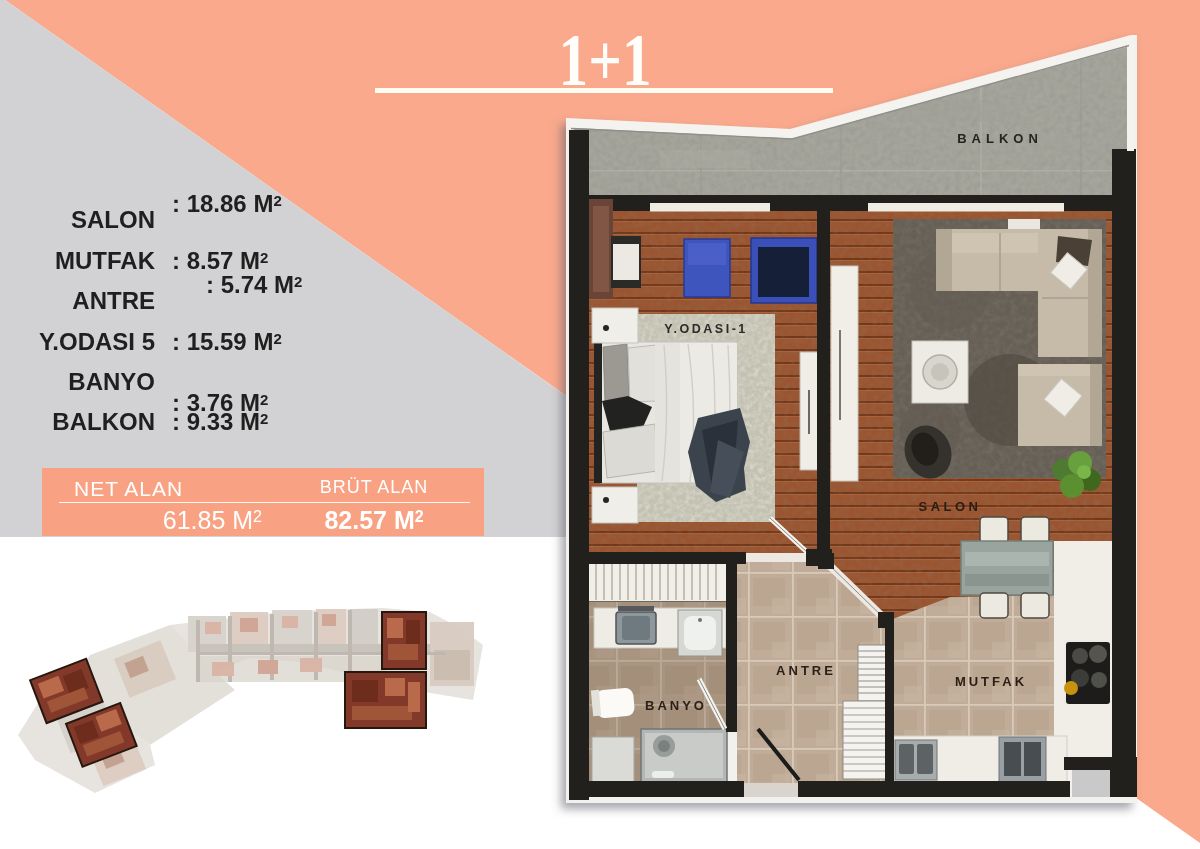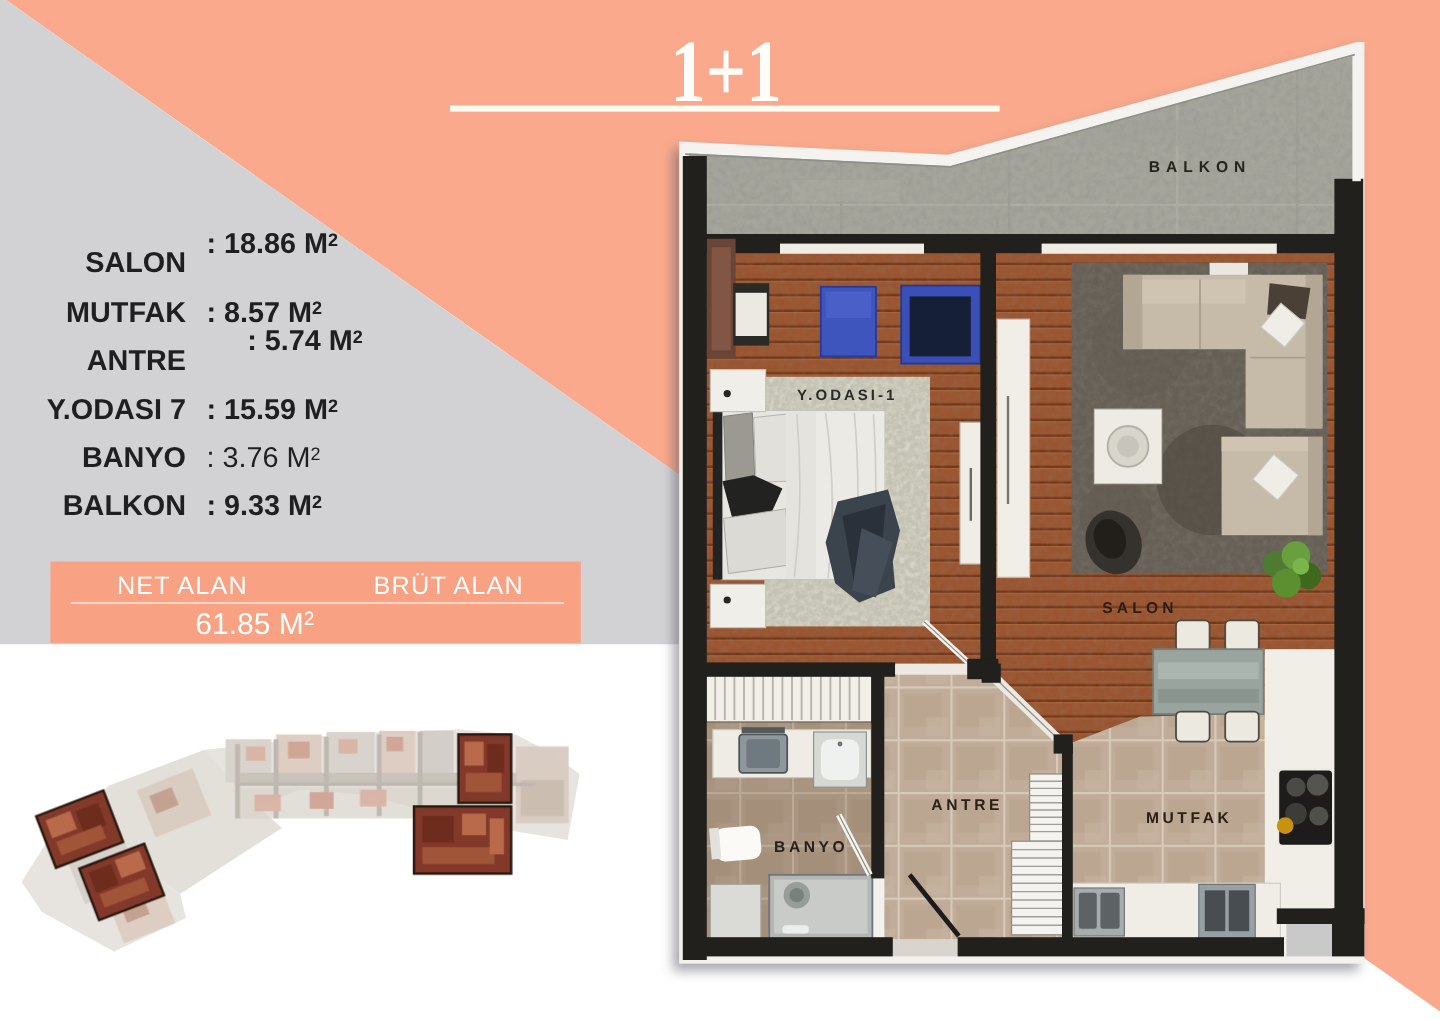--- a/index.html
+++ b/index.html
@@ -29,7 +29,7 @@
     <div class="abs" style="left:40px;top:287px;width:115px;text-align:right;font-size:24px;font-weight:bold;">ANTRE</div>
     <div class="abs" style="left:172px;top:271px;font-size:24px;font-weight:bold;margin-left:34px;">:&nbsp;5.74 M<span style="font-size:15px;vertical-align:6px;">2</span></div>
 
-    <div class="abs" style="left:30px;top:328px;width:125px;text-align:right;font-size:24px;font-weight:bold;">Y.ODASI 7</div>
+    <div class="abs" style="left:30px;top:328px;width:125px;text-align:right;font-size:24px;font-weight:bold;">Y.ODASI 5</div>
     <div class="abs" style="left:172px;top:328px;font-size:24px;font-weight:bold;">:&nbsp;15.59 M<span style="font-size:15px;vertical-align:6px;">2</span></div>
 
     <div class="abs" style="left:40px;top:368px;width:115px;text-align:right;font-size:24px;font-weight:bold;">BANYO</div>

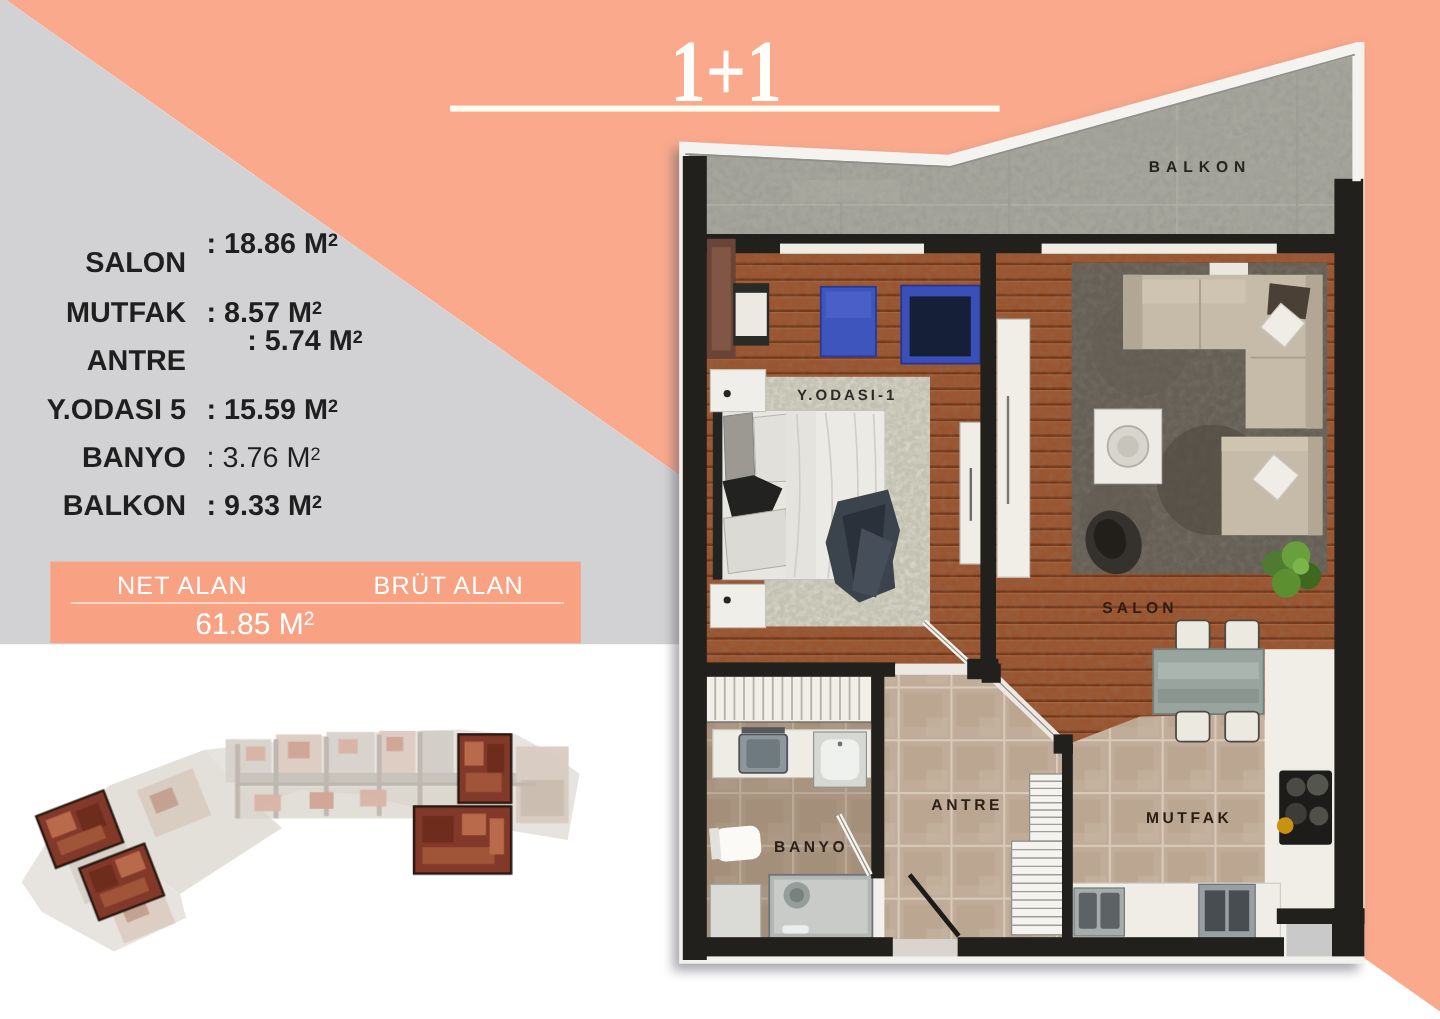--- a/index.html
+++ b/index.html
@@ -33,7 +33,7 @@
     <div class="abs" style="left:172px;top:328px;font-size:24px;font-weight:bold;">:&nbsp;15.59 M<span style="font-size:15px;vertical-align:6px;">2</span></div>
 
     <div class="abs" style="left:40px;top:368px;width:115px;text-align:right;font-size:24px;font-weight:bold;">BANYO</div>
-    <div class="abs" style="left:172px;top:368px;font-size:24px;font-weight:normal;">:&nbsp;3.76 M<span style="font-size:15px;vertical-align:6px;">2</span></div>
+    <div class="abs" style="left:172px;top:389px;font-size:24px;font-weight:bold;">:&nbsp;3.76 M<span style="font-size:15px;vertical-align:6px;">2</span></div>
 
     <div class="abs" style="left:40px;top:408px;width:115px;text-align:right;font-size:24px;font-weight:bold;">BALKON</div>
     <div class="abs" style="left:172px;top:408px;font-size:24px;font-weight:bold;">:&nbsp;9.33 M<span style="font-size:15px;vertical-align:6px;">2</span></div>

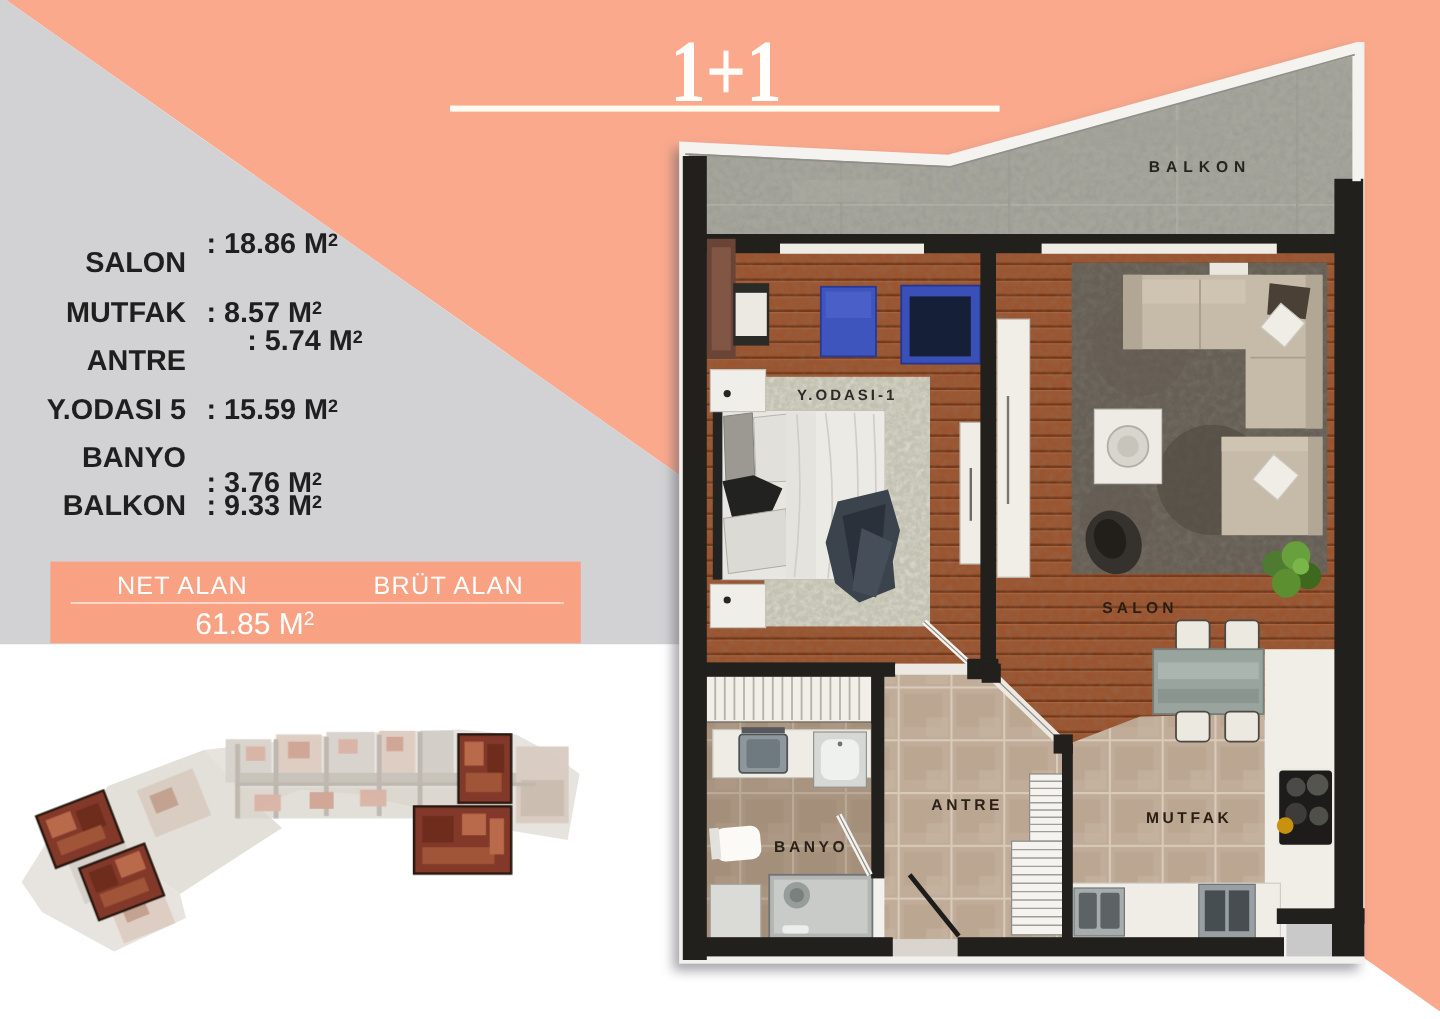--- a/index.html
+++ b/index.html
@@ -41,7 +41,7 @@
 
   <div class="abs" style="left:42px;top:468px;width:442px;height:68px;background:#f9a183;color:#ffffff;">
 
-    <div class="abs" style="left:0;top:9px;width:220px;text-align:center;font-size:21px;letter-spacing:1px;">NET ALAN</div>
+    <div class="abs" style="left:0;top:9px;width:220px;font-size:21px;letter-spacing:1px;padding-left:32px;">NET ALAN</div>
 
     <div class="abs" style="left:222px;top:9px;width:220px;text-align:center;font-size:21px;letter-spacing:1px;">BRÜT ALAN</div>
 

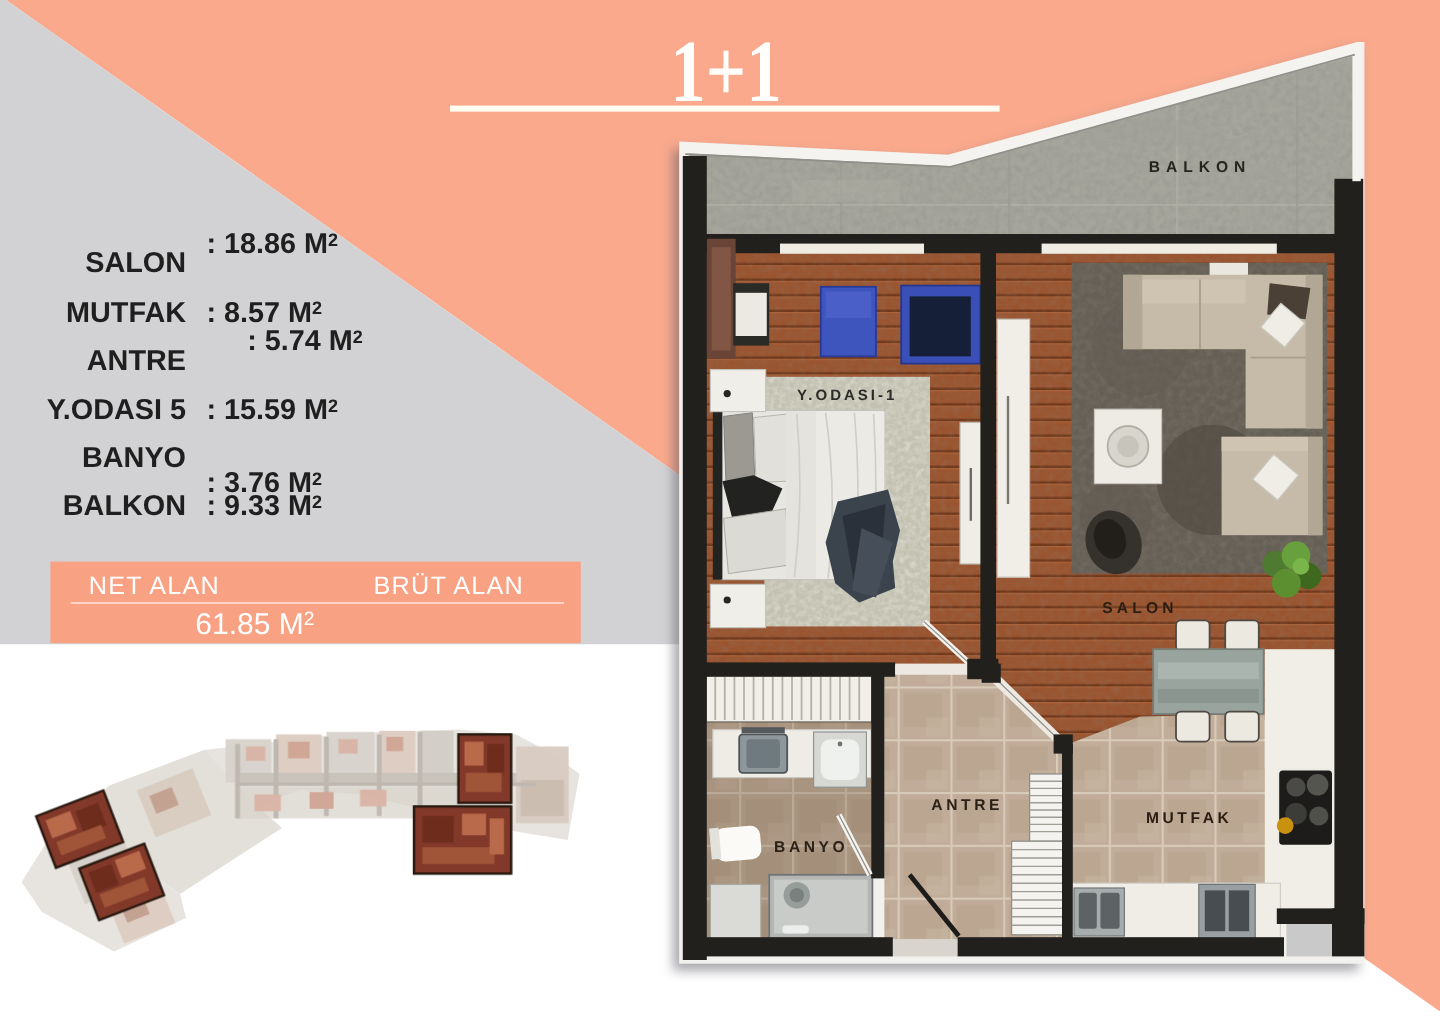--- a/index.html
+++ b/index.html
@@ -43,7 +43,7 @@
 
     <div class="abs" style="left:0;top:9px;width:220px;font-size:21px;letter-spacing:1px;padding-left:32px;">NET ALAN</div>
 
-    <div class="abs" style="left:222px;top:9px;width:220px;text-align:center;font-size:21px;letter-spacing:1px;">BRÜT ALAN</div>
+    <div class="abs" style="left:222px;top:9px;width:220px;text-align:center;font-size:18px;letter-spacing:1px;">BRÜT ALAN</div>
 
     <div class="abs" style="left:17px;top:33.5px;width:411px;height:1.6px;background:rgba(255,255,255,.92);"></div>
 

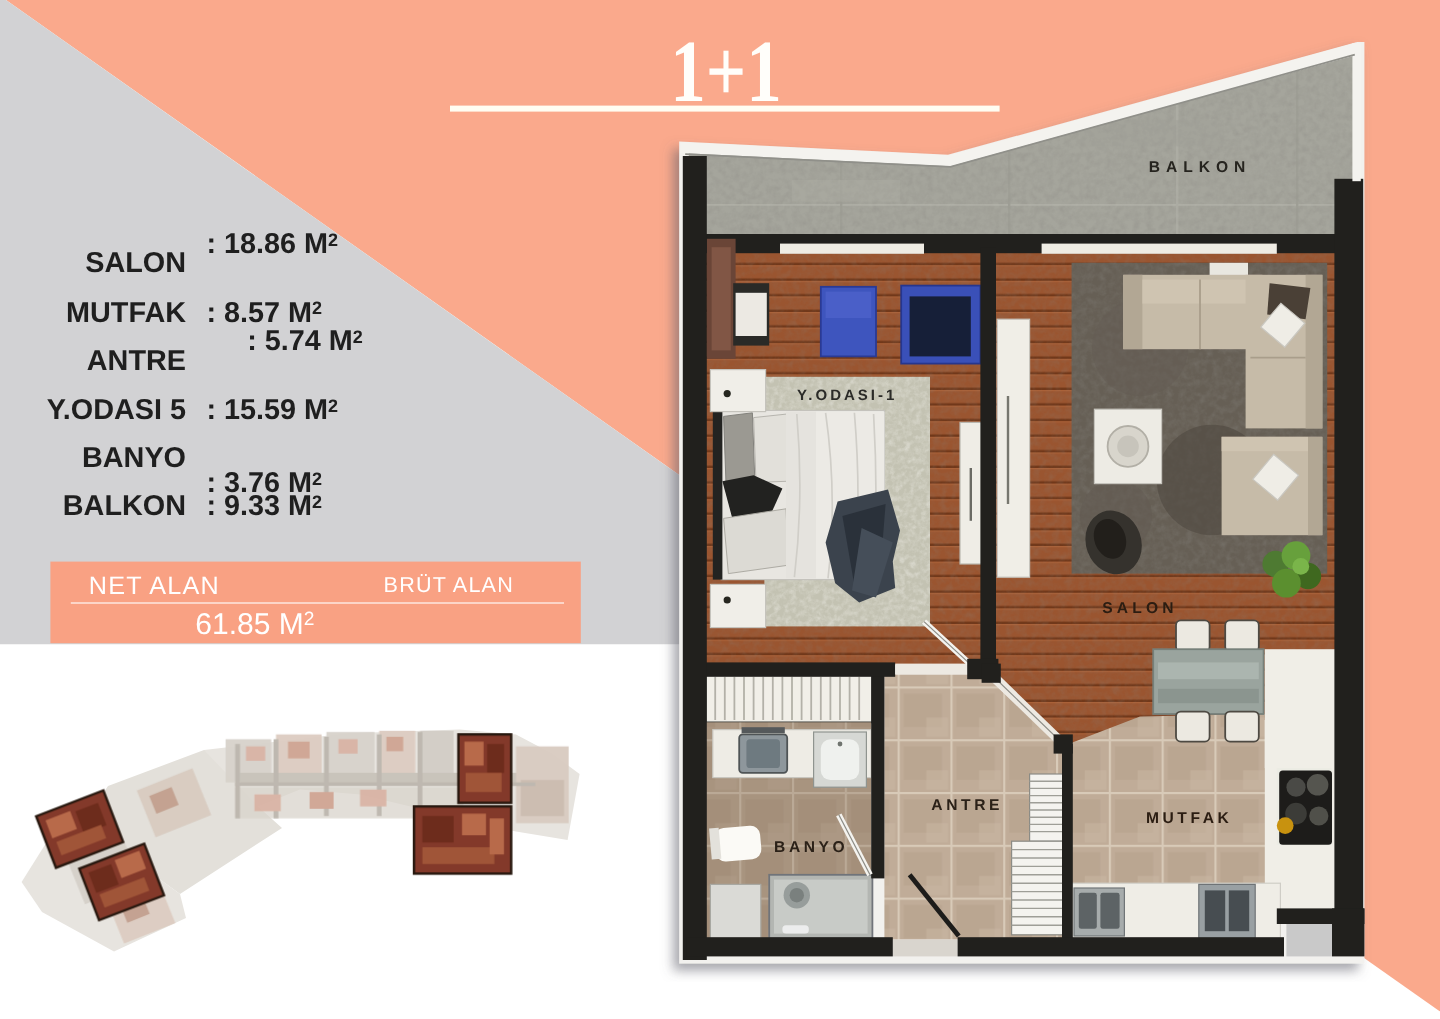--- a/index.html
+++ b/index.html
@@ -49,6 +49,7 @@
 
     <div class="abs" style="left:0;top:38px;width:220px;text-align:right;font-size:25px;font-weight:normal;">61.85 M<span style="font-size:16px;vertical-align:7px;">2</span></div>
 
+    <div class="abs" style="left:222px;top:38px;width:220px;text-align:center;font-size:25px;font-weight:bold;">82.57 M<span style="font-size:16px;vertical-align:7px;">2</span></div>
   </div>
 
   <svg class="abs" style="left:0px;top:590px;" width="500" height="215" viewBox="0 590 500 215">

